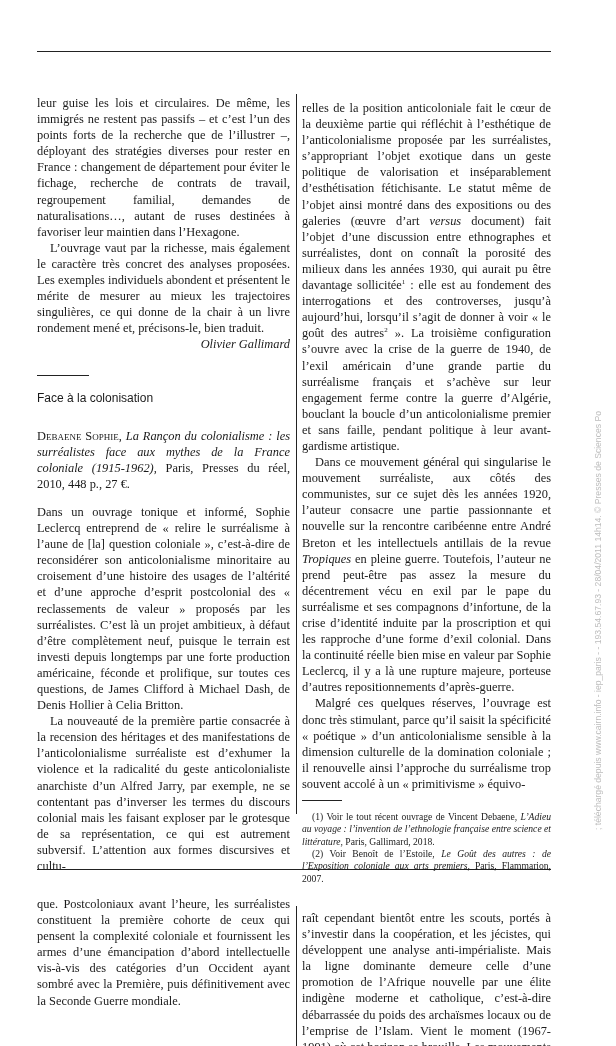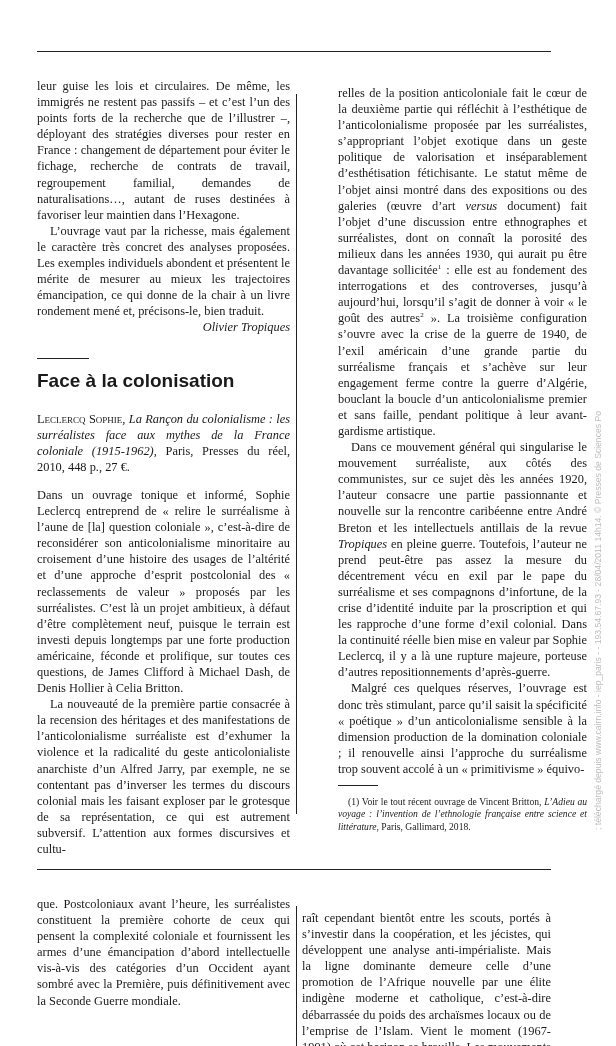--- a/index.html
+++ b/index.html
@@ -30,7 +30,7 @@
 
 <div class="rule" style="top:51px;"></div>
 
-<div class="col col-left" style="top:78px;">
+<div class="col col-left" style="top:95px;">
   <p>leur guise les lois et circulaires. De même, les immigrés ne restent pas passifs – et c’est l’un des points forts de la recherche que de l’illustrer –, déployant des stratégies diverses pour rester en France : changement de département pour éviter le fichage, recherche de contrats de travail, regroupement familial, demandes de naturalisations…, autant de ruses destinées à favoriser leur maintien dans l’Hexagone.</p>
   <p class="indent">L’ouvrage vaut par la richesse, mais également le caractère très concret des analyses proposées. Les exemples individuels abondent et présentent le mérite de mesurer au mieux les trajectoires émancipation, ce qui donne de la chair à un livre rondement mené et, précisons-le, bien traduit.</p>
   <p class="sig">Olivier Tropiques</p>

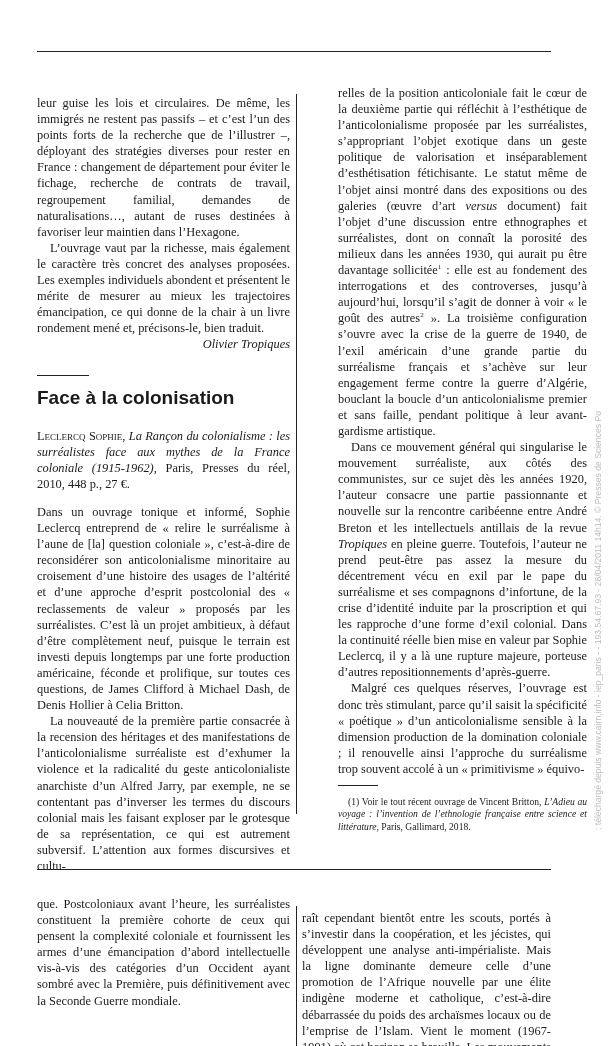--- a/index.html
+++ b/index.html
@@ -43,7 +43,7 @@
 
 <div class="vdivider" style="top:94px; height:720px;"></div>
 
-<div class="col col-right" style="top:85px;margin-left:36px;">
+<div class="col col-right" style="top:100px;">
   <p><span>relles de la position anticoloniale fait le cœur de la deuxième partie qui réfléchit à l’esthétique de l’anticolonialisme proposée par les surréalistes, s’appropriant l’objet exotique dans un geste politique de valorisation et inséparablement d’esthétisation fétichisante. Le statut même de l’objet ainsi montré dans des expositions ou des galeries (œuvre d’art </span><span class="ital">versus</span><span> document) fait l’objet d’une discussion entre ethnographes et surréalistes, dont on connaît la porosité des milieux dans les années 1930, qui aurait pu être davantage sollicitée</span><sup>1</sup><span> : elle est au fondement des interrogations et des controverses, jusqu’à aujourd’hui, lorsqu’il s’agit de donner à voir « le goût des autres</span><sup>2</sup><span> ». La troisième configuration s’ouvre avec la crise de la guerre de 1940, de l’exil américain d’une grande partie du surréalisme français et s’achève sur leur engagement ferme contre la guerre d’Algérie, bouclant la boucle d’un anticolonialisme premier et sans faille, pendant politique à leur avant-gardisme artistique.</span></p>
   <p class="indent"><span>Dans ce mouvement général qui singularise le mouvement surréaliste, aux côtés des communistes, sur ce sujet dès les années 1920, l’auteur consacre une partie passionnante et nouvelle sur la rencontre caribéenne entre André Breton et les intellectuels antillais de la revue </span><span class="ital">Tropiques</span><span> en pleine guerre. Toutefois, l’auteur ne prend peut-être pas assez la mesure du décentrement vécu en exil par le pape du surréalisme et ses compagnons d’infortune, de la crise d’identité induite par la proscription et qui les rapproche d’une forme d’exil colonial. Dans la continuité réelle bien mise en valeur par Sophie Leclercq, il y a là une rupture majeure, porteuse d’autres repositionnements d’après-guerre.</span></p>
   <p class="indent">Malgré ces quelques réserves, l’ouvrage est donc très stimulant, parce qu’il saisit la spécificité « poétique » d’un anticolonialisme sensible à la dimension production de la domination coloniale ; il renouvelle ainsi l’approche du surréalisme trop souvent accolé à un « primitivisme » équivo-</p>

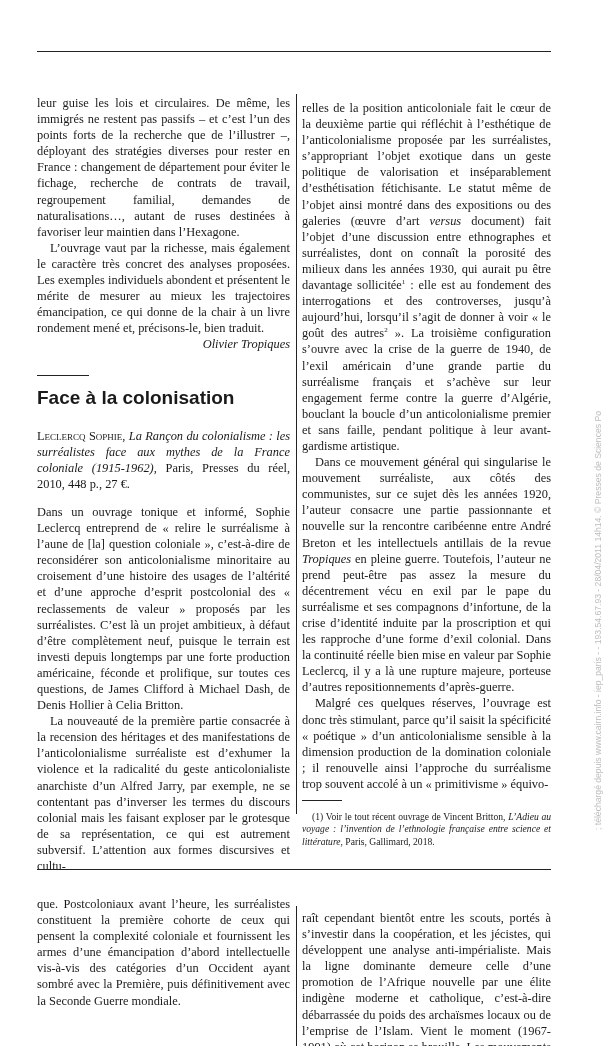--- a/index.html
+++ b/index.html
@@ -32,7 +32,7 @@
 
 <div class="col col-left" style="top:95px;">
   <p>leur guise les lois et circulaires. De même, les immigrés ne restent pas passifs – et c’est l’un des points forts de la recherche que de l’illustrer –, déployant des stratégies diverses pour rester en France : changement de département pour éviter le fichage, recherche de contrats de travail, regroupement familial, demandes de naturalisations…, autant de ruses destinées à favoriser leur maintien dans l’Hexagone.</p>
-  <p class="indent">L’ouvrage vaut par la richesse, mais également le caractère très concret des analyses proposées. Les exemples individuels abondent et présentent le mérite de mesurer au mieux les trajectoires émancipation, ce qui donne de la chair à un livre rondement mené et, précisons-le, bien traduit.</p>
+  <p class="indent">L’ouvrage vaut par la richesse, mais également le caractère très concret des analyses proposées. Les exemples individuels abondent et présentent le mérite de mesurer au mieux les trajectoires singulières, ce qui donne de la chair à un livre rondement mené et, précisons-le, bien traduit.</p>
   <p class="sig">Olivier Tropiques</p>
   <div class="shortrule" style="margin-top:22px;"></div>
   <p class="heading" style="margin-top:14px;">Face à la colonisation</p>

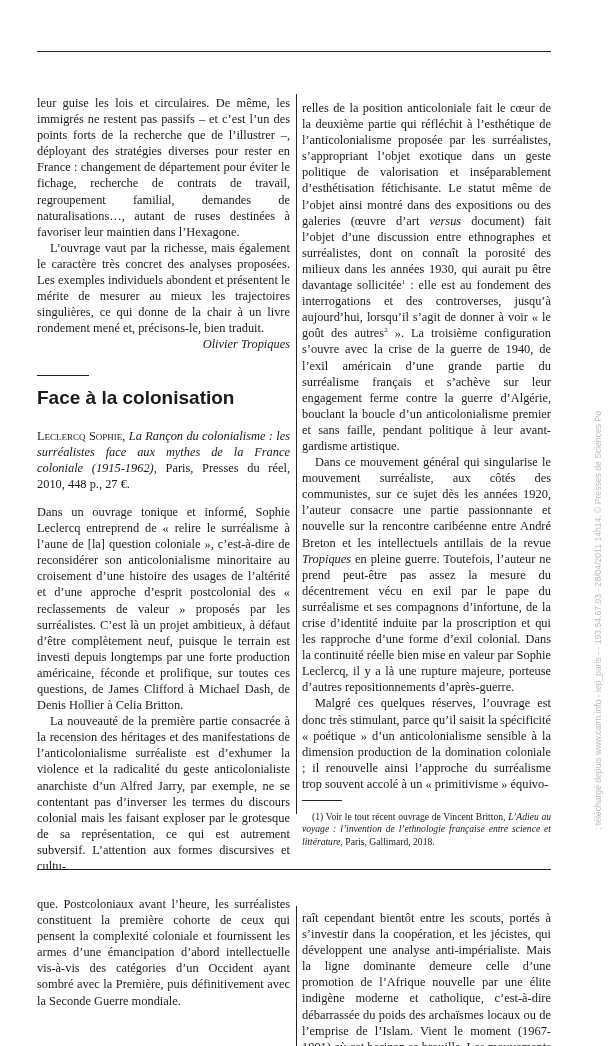--- a/index.html
+++ b/index.html
@@ -33,7 +33,7 @@
 <div class="col col-left" style="top:95px;">
   <p>leur guise les lois et circulaires. De même, les immigrés ne restent pas passifs – et c’est l’un des points forts de la recherche que de l’illustrer –, déployant des stratégies diverses pour rester en France : changement de département pour éviter le fichage, recherche de contrats de travail, regroupement familial, demandes de naturalisations…, autant de ruses destinées à favoriser leur maintien dans l’Hexagone.</p>
   <p class="indent">L’ouvrage vaut par la richesse, mais également le caractère très concret des analyses proposées. Les exemples individuels abondent et présentent le mérite de mesurer au mieux les trajectoires singulières, ce qui donne de la chair à un livre rondement mené et, précisons-le, bien traduit.</p>
-  <p class="sig">Olivier Tropiques</p>
+  <p class="sig">Olivier Gallimard</p>
   <div class="shortrule" style="margin-top:22px;"></div>
   <p class="heading" style="margin-top:14px;">Face à la colonisation</p>
   <p class="biblio" style="margin-top:22px;"><span class="sc">Leclercq Sophie</span>, <span class="ital">La Rançon du colonialisme : les surréalistes face aux mythes de la France coloniale (1915-1962)</span><span>, Paris, Presses du réel, 2010, 448 p., 27 €.</span></p>

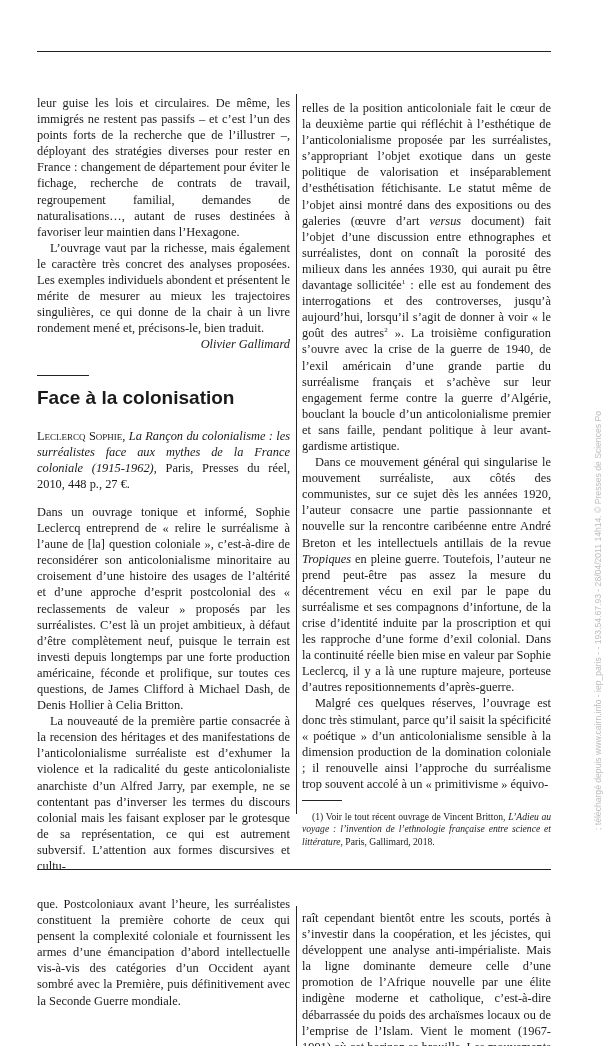--- a/index.html
+++ b/index.html
@@ -14,7 +14,7 @@
   .vdivider { position: absolute; left: 296px; width: 0; border-left: 1px solid #222; }
   .sig { text-align: right; font-style: italic; }
   .shortrule { width: 52px; border-top: 1.2px solid #222; margin: 0; }
-  .heading { font-family: "Liberation Sans", "DejaVu Sans", sans-serif; font-weight: bold; font-size: 19px; margin: 0; }
+  .heading { font-family: "Liberation Sans", "DejaVu Sans", sans-serif; font-weight: normal; font-size: 12px; margin: 0; }
   .biblio { text-align: justify; }
   .sc { font-variant: small-caps; }
   .ital { font-style: italic; }

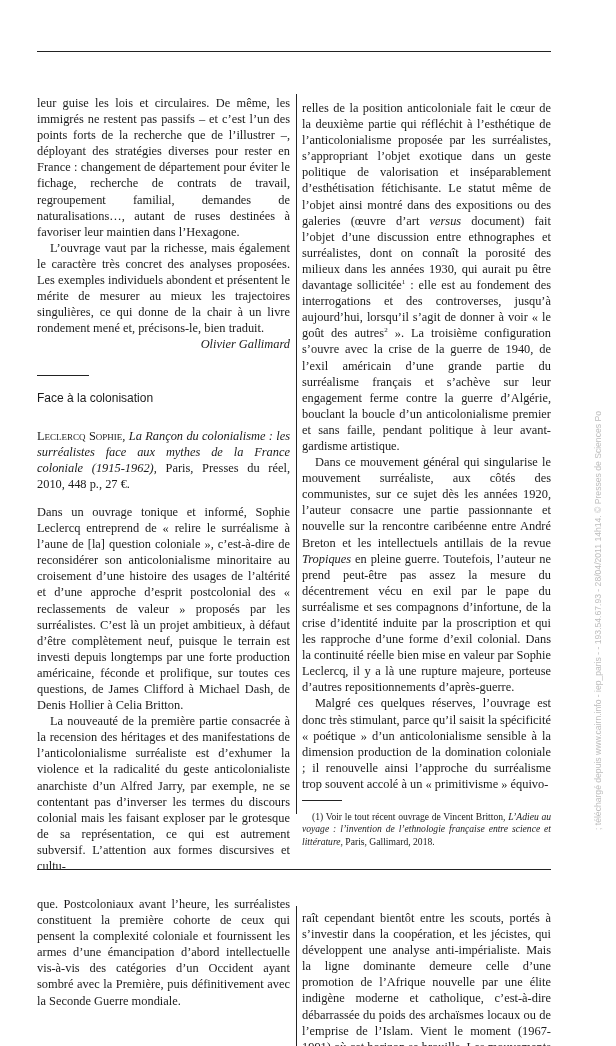--- a/index.html
+++ b/index.html
@@ -36,7 +36,7 @@
   <p class="sig">Olivier Gallimard</p>
   <div class="shortrule" style="margin-top:22px;"></div>
   <p class="heading" style="margin-top:14px;">Face à la colonisation</p>
-  <p class="biblio" style="margin-top:22px;"><span class="sc">Leclercq Sophie</span>, <span class="ital">La Rançon du colonialisme : les surréalistes face aux mythes de la France coloniale (1915-1962)</span><span>, Paris, Presses du réel, 2010, 448 p., 27 €.</span></p>
+  <p class="biblio" style="margin-top:22px;"><span class="sc">Debaene Sophie</span>, <span class="ital">La Rançon du colonialisme : les surréalistes face aux mythes de la France coloniale (1915-1962)</span><span>, Paris, Presses du réel, 2010, 448 p., 27 €.</span></p>
   <p style="margin-top:12px;">Dans un ouvrage tonique et informé, Sophie Leclercq entreprend de « relire le surréalisme à l’aune de [la] question coloniale », c’est-à-dire de reconsidérer son anticolonialisme minoritaire au croisement d’une histoire des usages de l’altérité et d’une approche d’esprit postcolonial des « reclassements de valeur » proposés par les surréalistes. C’est là un projet ambitieux, à défaut d’être complètement neuf, puisque le terrain est investi depuis longtemps par une forte production américaine, féconde et prolifique, sur toutes ces questions, de James Clifford à Michael Dash, de Denis Hollier à Celia Britton.</p>
   <p class="indent">La nouveauté de la première partie consacrée à la recension des héritages et des manifestations de l’anticolonialisme surréaliste est d’exhumer la violence et la radicalité du geste anticolonialiste anarchiste d’un Alfred Jarry, par exemple, ne se contentant pas d’inverser les termes du discours colonial mais les faisant exploser par le grotesque de sa représentation, ce qui est autrement subversif. L’attention aux formes discursives et cultu-</p>
 </div>

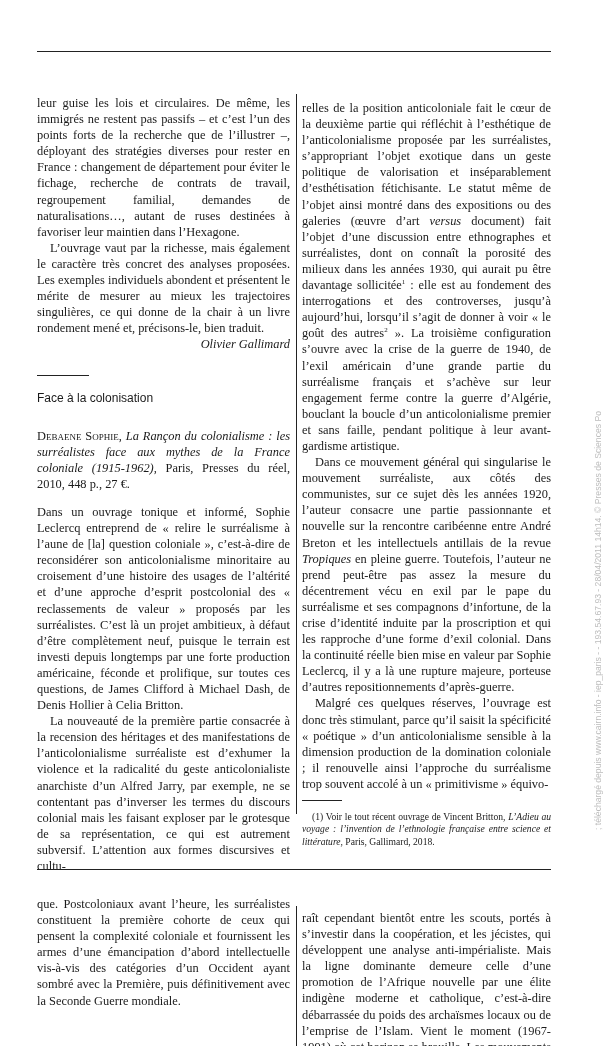--- a/index.html
+++ b/index.html
@@ -46,7 +46,7 @@
 <div class="col col-right" style="top:100px;">
   <p><span>relles de la position anticoloniale fait le cœur de la deuxième partie qui réfléchit à l’esthétique de l’anticolonialisme proposée par les surréalistes, s’appropriant l’objet exotique dans un geste politique de valorisation et inséparablement d’esthétisation fétichisante. Le statut même de l’objet ainsi montré dans des expositions ou des galeries (œuvre d’art </span><span class="ital">versus</span><span> document) fait l’objet d’une discussion entre ethnographes et surréalistes, dont on connaît la porosité des milieux dans les années 1930, qui aurait pu être davantage sollicitée</span><sup>1</sup><span> : elle est au fondement des interrogations et des controverses, jusqu’à aujourd’hui, lorsqu’il s’agit de donner à voir « le goût des autres</span><sup>2</sup><span> ». La troisième configuration s’ouvre avec la crise de la guerre de 1940, de l’exil américain d’une grande partie du surréalisme français et s’achève sur leur engagement ferme contre la guerre d’Algérie, bouclant la boucle d’un anticolonialisme premier et sans faille, pendant politique à leur avant-gardisme artistique.</span></p>
   <p class="indent"><span>Dans ce mouvement général qui singularise le mouvement surréaliste, aux côtés des communistes, sur ce sujet dès les années 1920, l’auteur consacre une partie passionnante et nouvelle sur la rencontre caribéenne entre André Breton et les intellectuels antillais de la revue </span><span class="ital">Tropiques</span><span> en pleine guerre. Toutefois, l’auteur ne prend peut-être pas assez la mesure du décentrement vécu en exil par le pape du surréalisme et ses compagnons d’infortune, de la crise d’identité induite par la proscription et qui les rapproche d’une forme d’exil colonial. Dans la continuité réelle bien mise en valeur par Sophie Leclercq, il y a là une rupture majeure, porteuse d’autres repositionnements d’après-guerre.</span></p>
-  <p class="indent">Malgré ces quelques réserves, l’ouvrage est donc très stimulant, parce qu’il saisit la spécificité « poétique » d’un anticolonialisme sensible à la dimension production de la domination coloniale ; il renouvelle ainsi l’approche du surréalisme trop souvent accolé à un « primitivisme » équivo-</p>
+  <p class="indent">Malgré ces quelques réserves, l’ouvrage est donc très stimulant, parce qu’il saisit la spécificité « poétique » d’un anticolonialisme sensible à la dimension culturelle de la domination coloniale ; il renouvelle ainsi l’approche du surréalisme trop souvent accolé à un « primitivisme » équivo-</p>
   <div class="shortrule" style="margin-top:8px; width:40px;"></div>
   <div class="footnotes" style="margin-top:10px;">
     <p><span>(1)</span><span> Voir le tout récent ouvrage de Vincent Britton, </span><span class="ital">L’Adieu au voyage : l’invention de l’ethnologie française entre science et littérature</span><span>, Paris, Gallimard, 2018.</span></p>

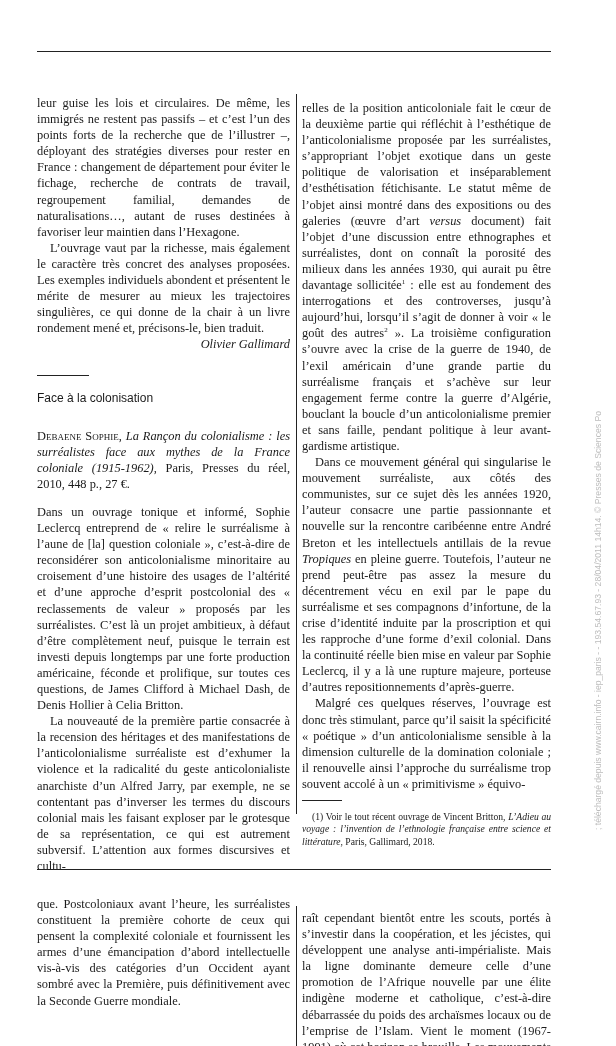--- a/index.html
+++ b/index.html
@@ -49,7 +49,7 @@
   <p class="indent">Malgré ces quelques réserves, l’ouvrage est donc très stimulant, parce qu’il saisit la spécificité « poétique » d’un anticolonialisme sensible à la dimension culturelle de la domination coloniale ; il renouvelle ainsi l’approche du surréalisme trop souvent accolé à un « primitivisme » équivo-</p>
   <div class="shortrule" style="margin-top:8px; width:40px;"></div>
   <div class="footnotes" style="margin-top:10px;">
-    <p><span>(1)</span><span> Voir le tout récent ouvrage de Vincent Britton, </span><span class="ital">L’Adieu au voyage : l’invention de l’ethnologie française entre science et littérature</span><span>, Paris, Gallimard, 2018.</span></p>
+    <p><span>(1)</span><span> Voir le tout récent ouvrage de Vincent Debaene, </span><span class="ital">L’Adieu au voyage : l’invention de l’ethnologie française entre science et littérature</span><span>, Paris, Gallimard, 2018.</span></p>
   </div>
 </div>
 

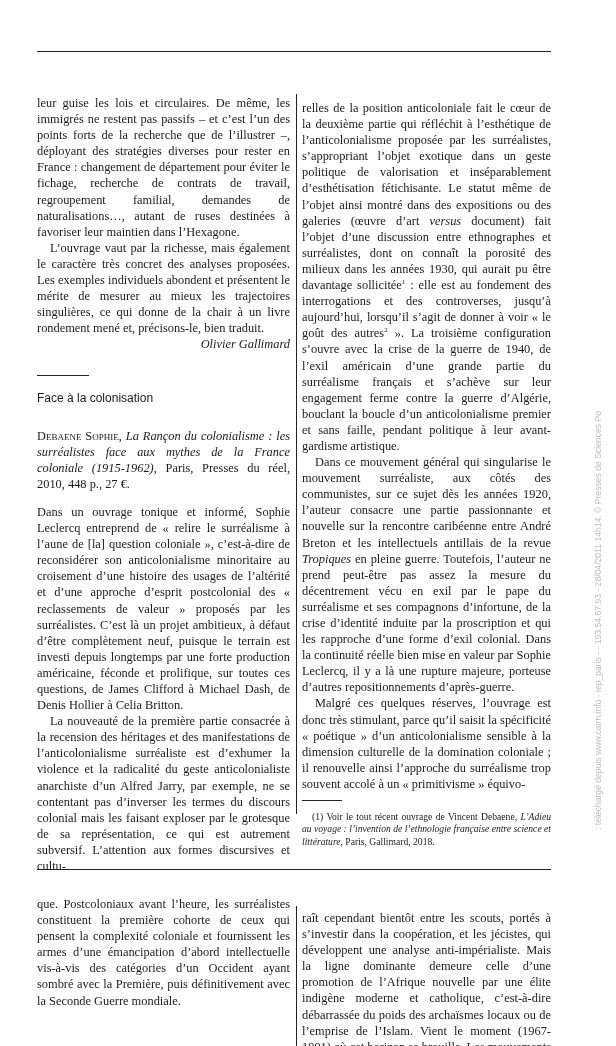--- a/index.html
+++ b/index.html
@@ -50,6 +50,7 @@
   <div class="shortrule" style="margin-top:8px; width:40px;"></div>
   <div class="footnotes" style="margin-top:10px;">
     <p><span>(1)</span><span> Voir le tout récent ouvrage de Vincent Debaene, </span><span class="ital">L’Adieu au voyage : l’invention de l’ethnologie française entre science et littérature</span><span>, Paris, Gallimard, 2018.</span></p>
+    <p><span>(2)</span><span> Voir Benoît de l’Estoile, </span><span class="ital">Le Goût des autres : de l’Exposition coloniale aux arts premiers</span><span>, Paris, Flammarion, 2007.</span></p>
   </div>
 </div>
 

